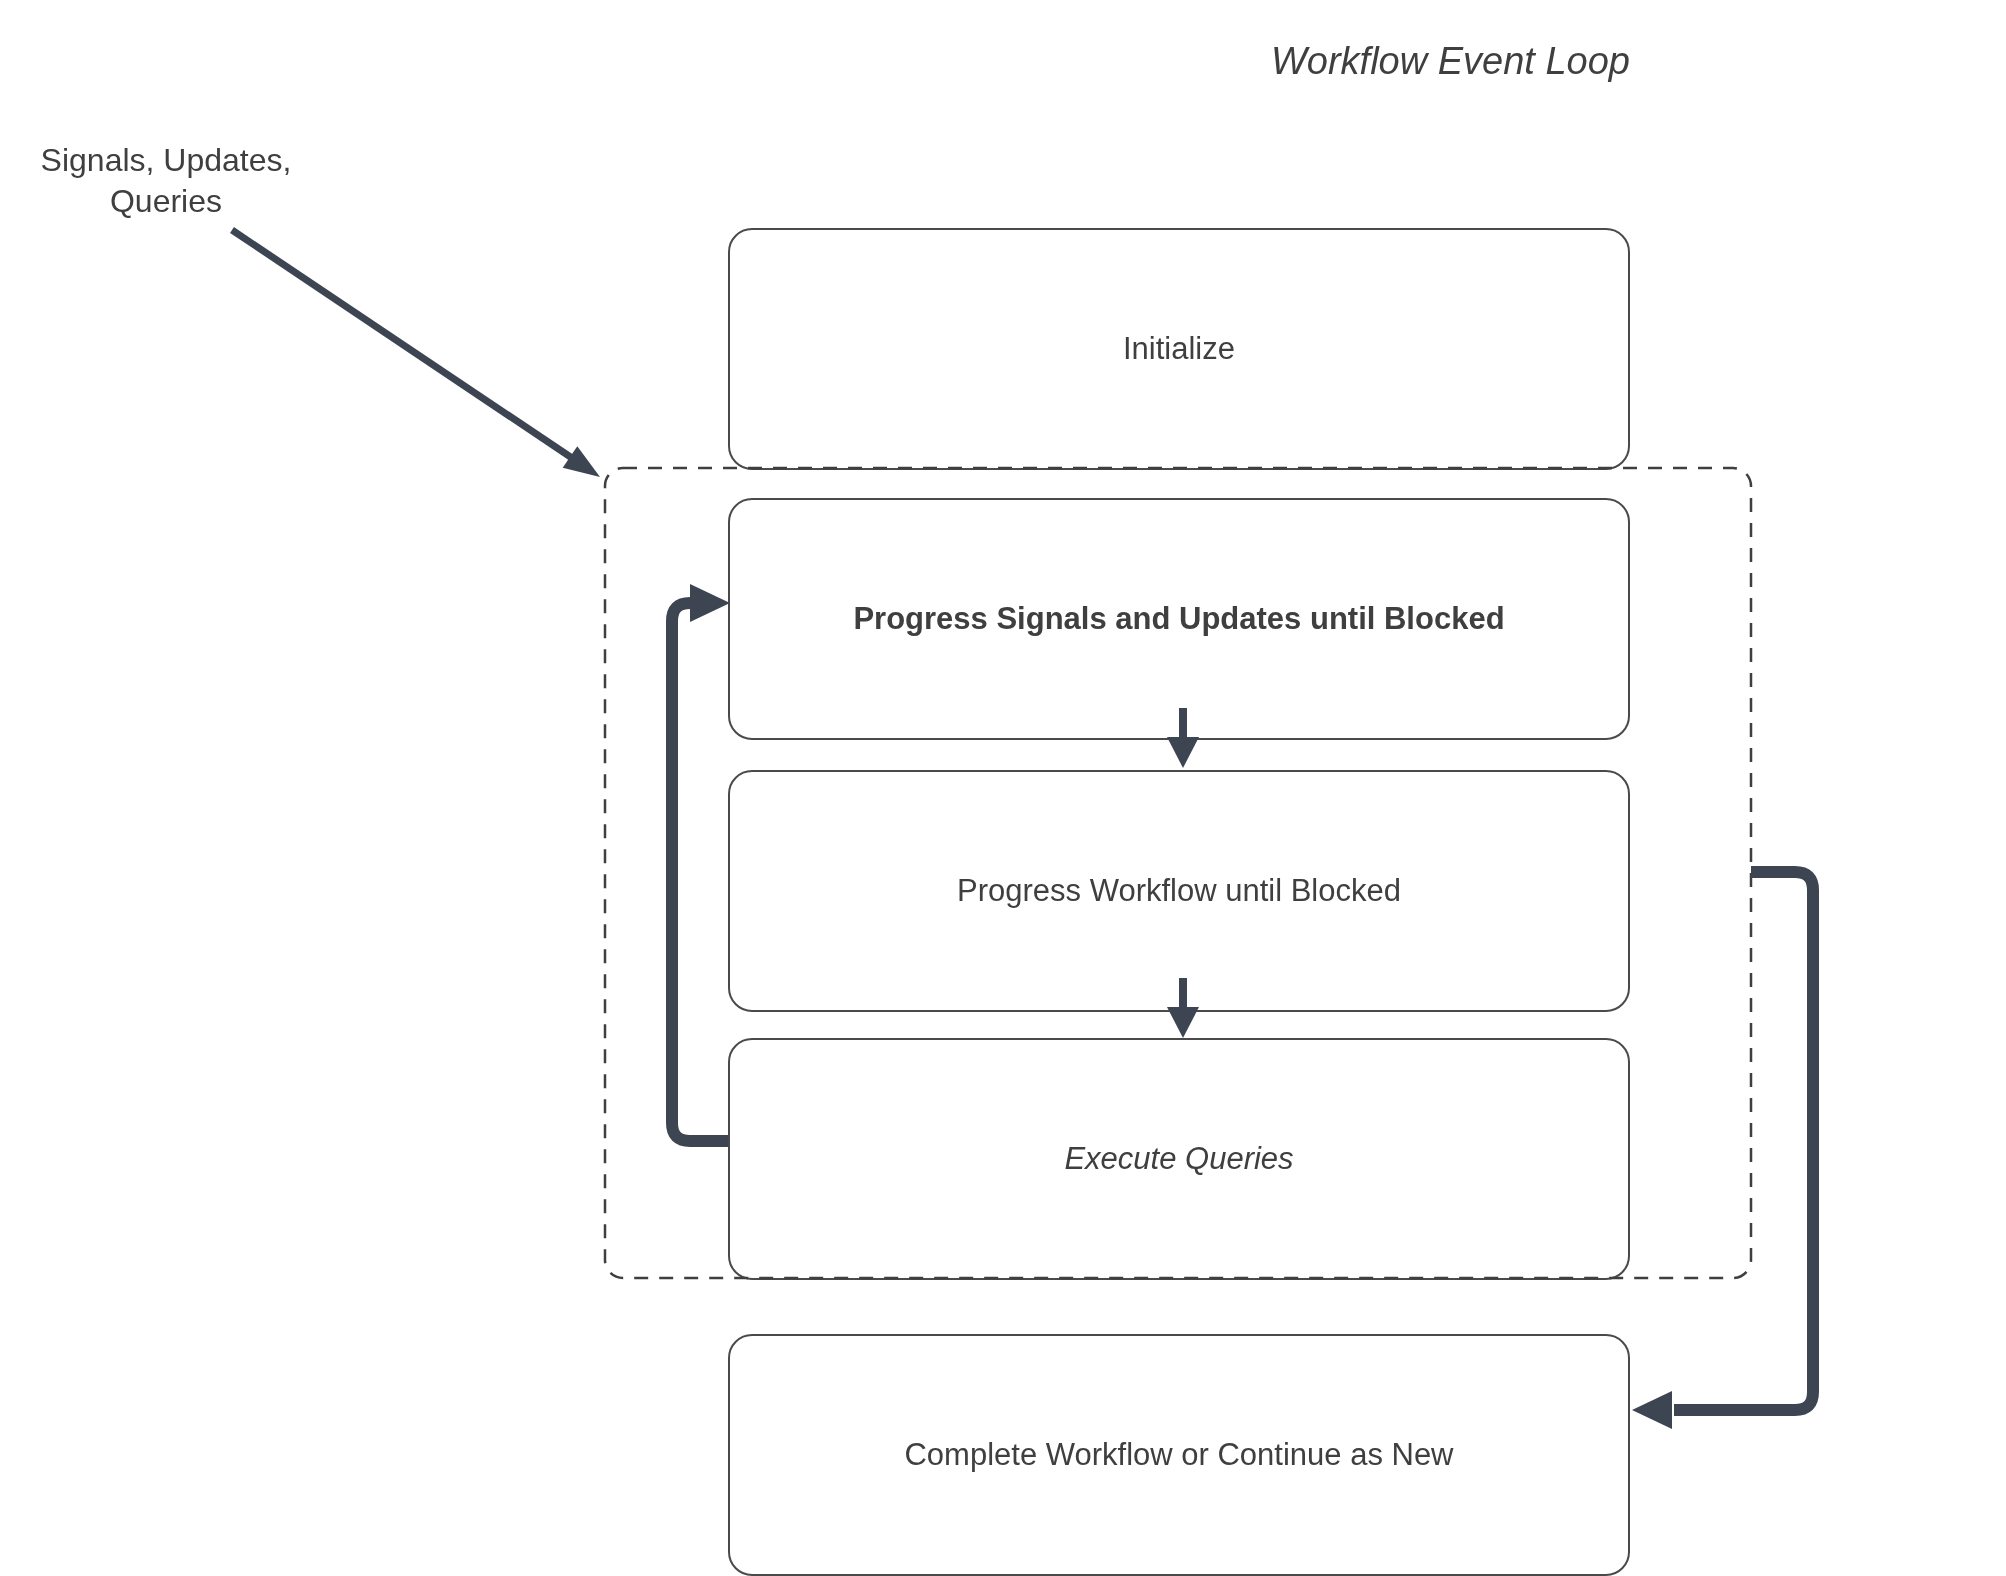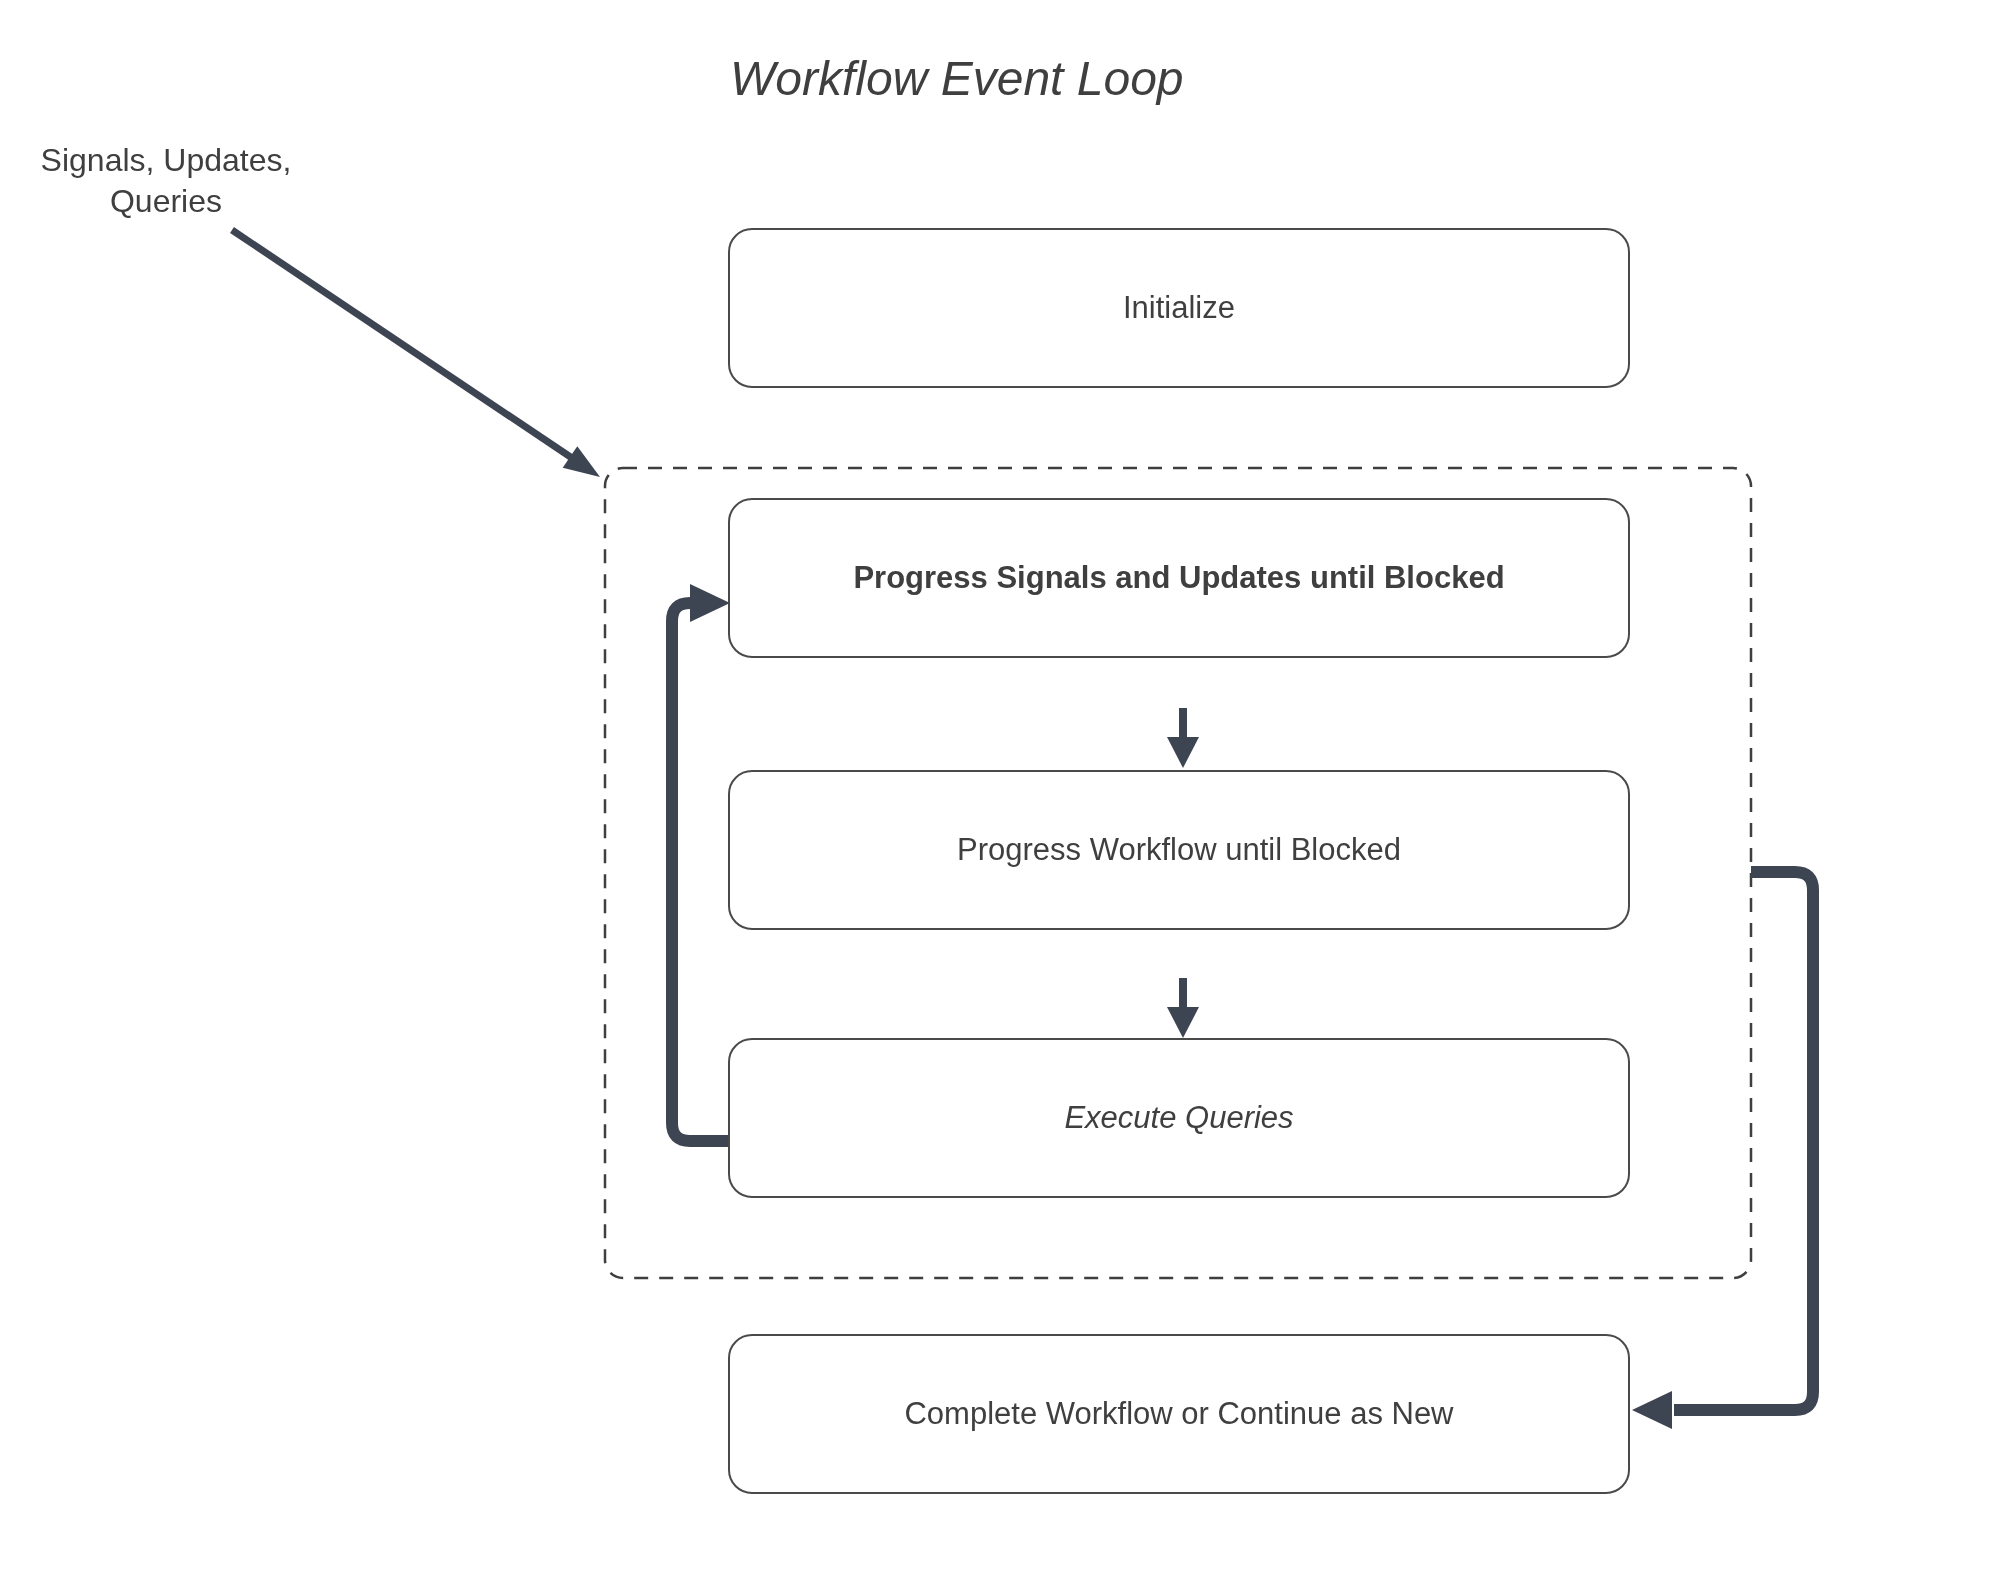--- a/index.html
+++ b/index.html
@@ -21,10 +21,10 @@
   .diagram-title {
     position: absolute;
     left: 730px;
-    top: 51px;
+    top: 40px;
     width: 900px;
-    text-align: left;
-    font-size: 48px;
+    text-align: right;
+    font-size: 38px;
     font-style: italic;
     color: var(--text);
   }

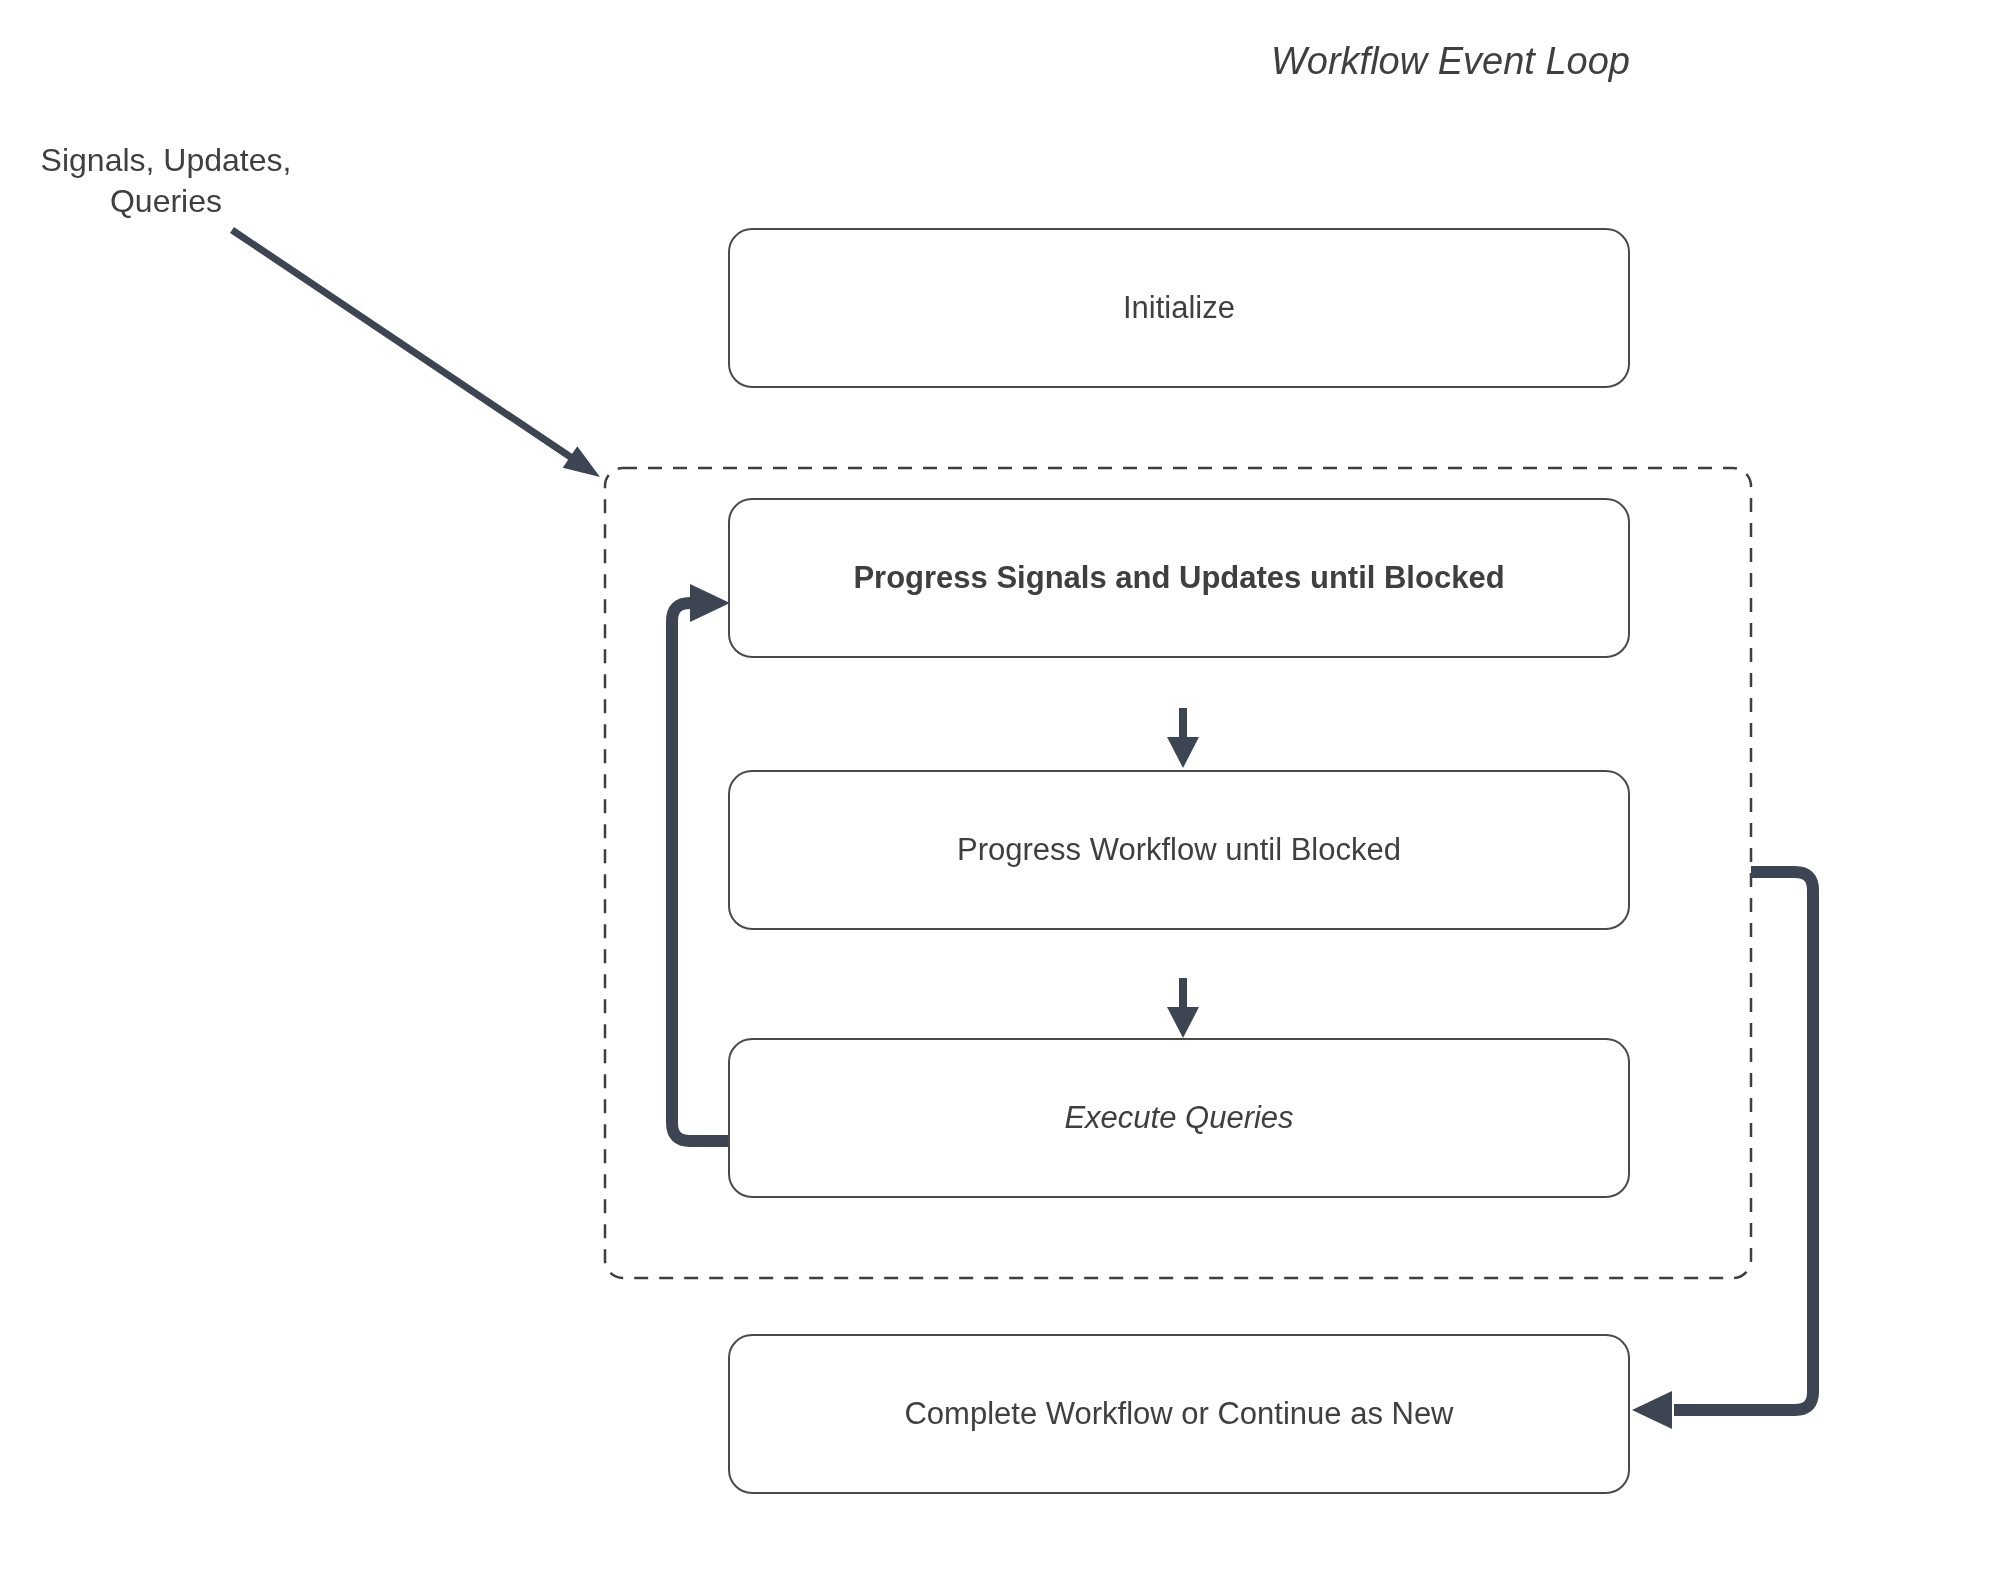--- a/index.html
+++ b/index.html
@@ -42,7 +42,7 @@
     position: absolute;
     left: 728px;
     width: 902px;
-    height: 160px;
+    height: 242px;
     box-sizing: border-box;
     background: #ffffff;
     border: 2.5px solid var(--box_border);

